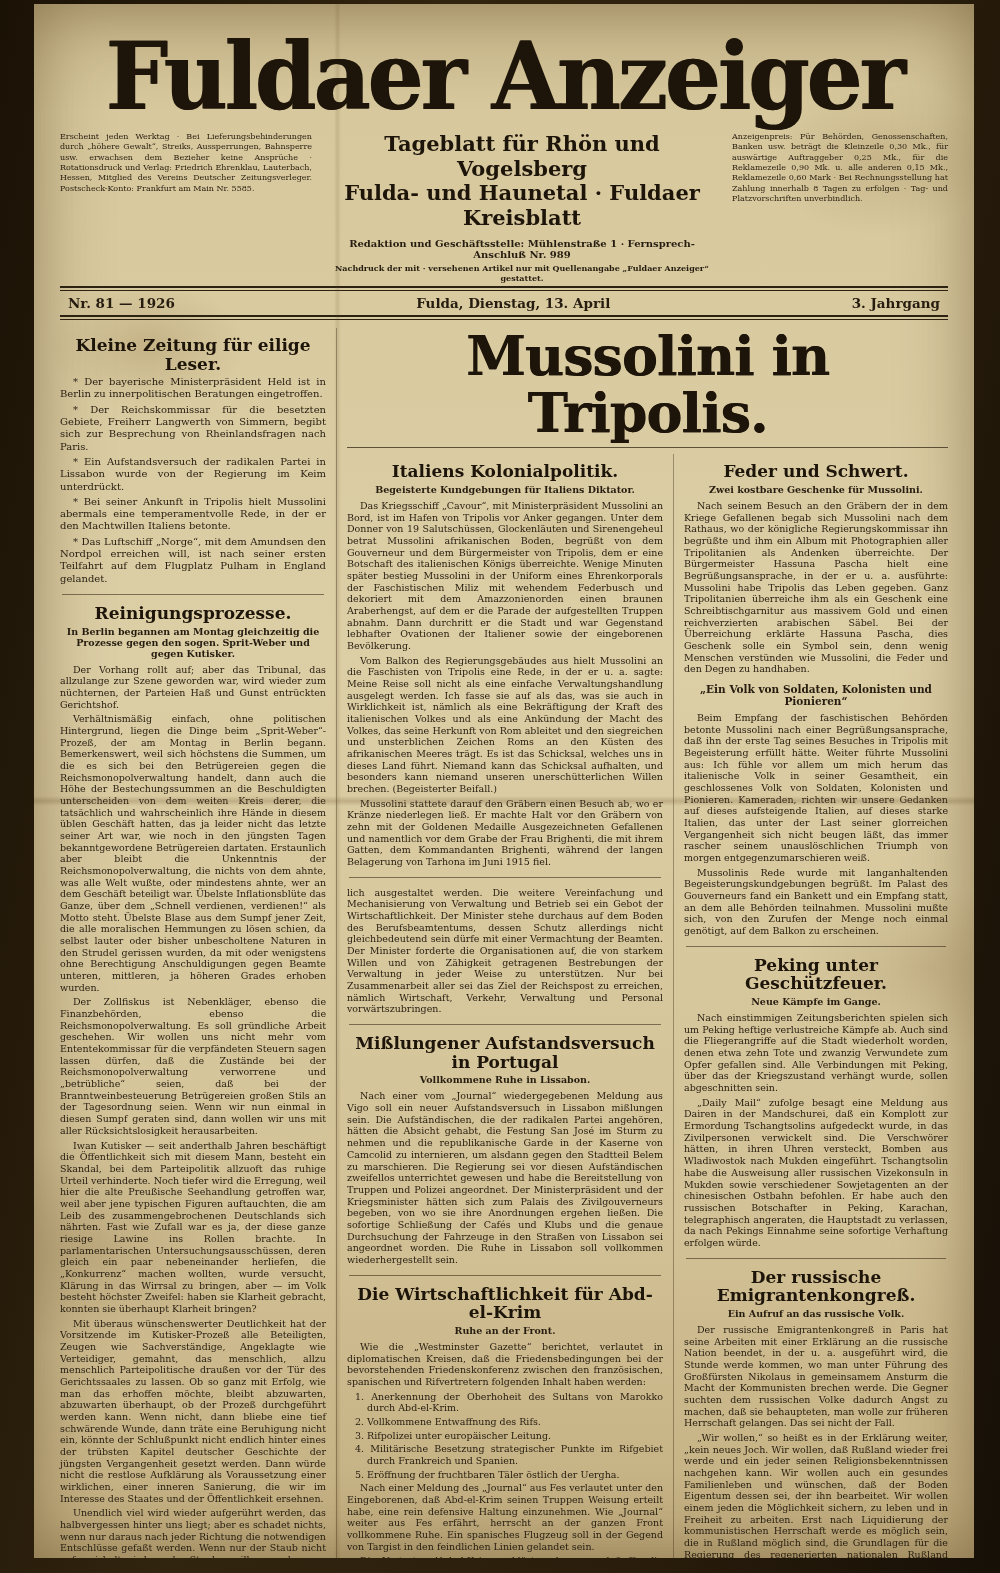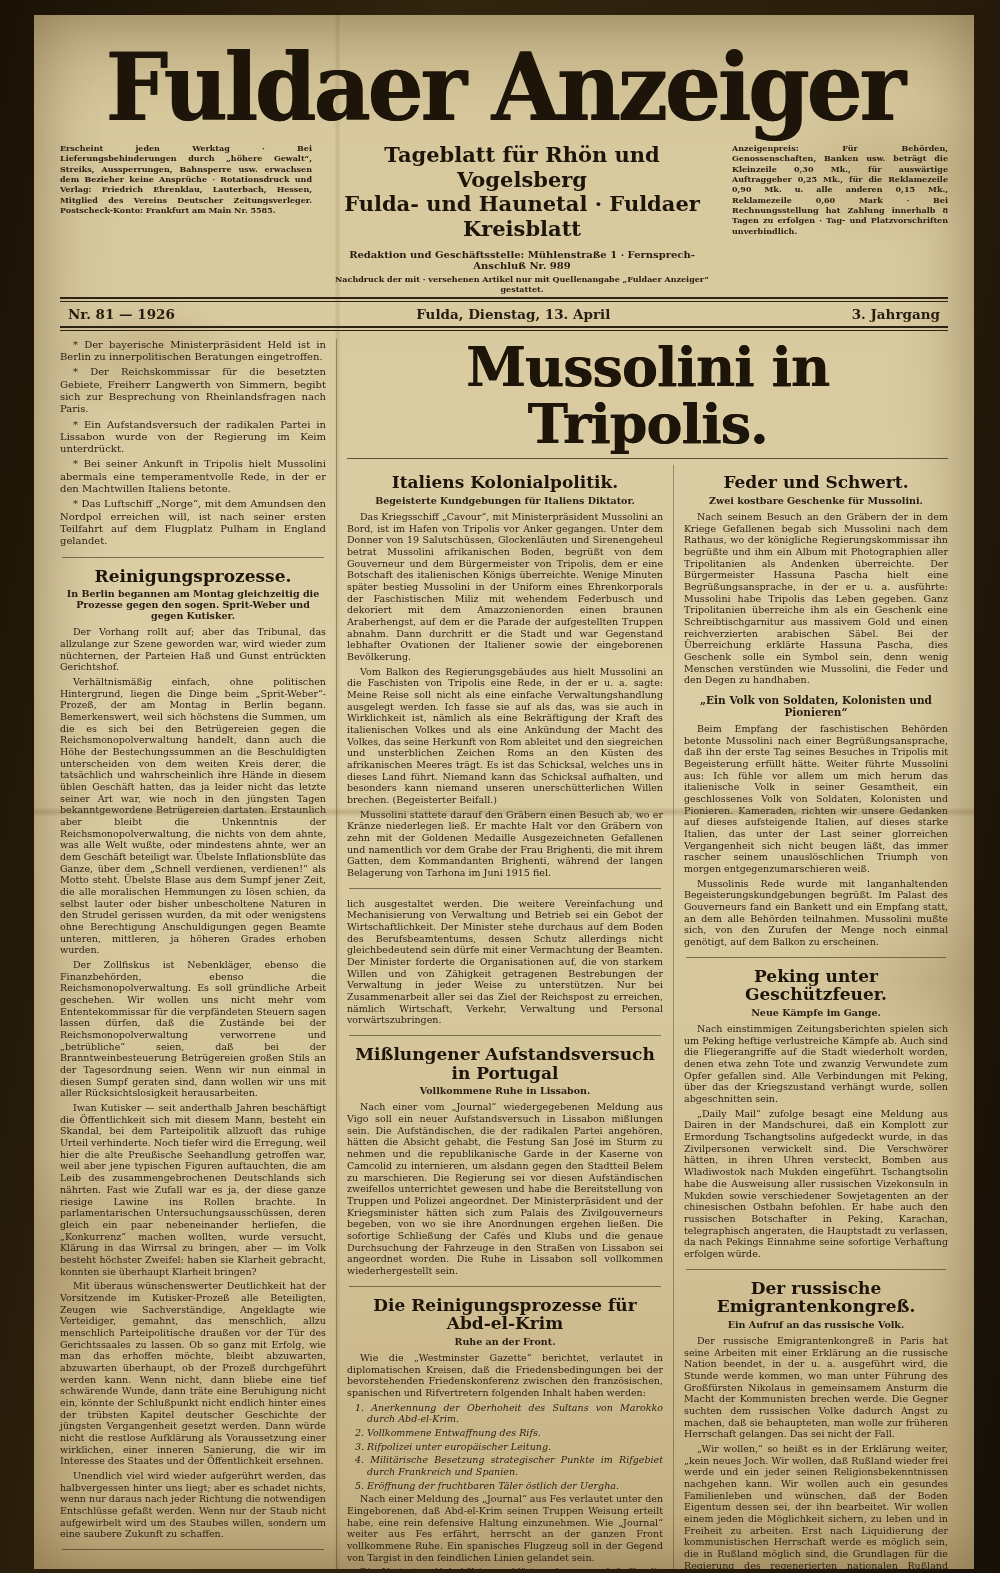--- a/index.html
+++ b/index.html
@@ -9,7 +9,7 @@
     font-family:"DejaVu Serif", serif;color:#261d10;
   }
   .paper{
-    position:absolute;left:34px;top:15px;width:940px;height:1554px;
+    position:absolute;left:34px;top:4px;width:940px;height:1554px;
     box-sizing:border-box;padding:24px 26px 16px;overflow:hidden;
     background:
       radial-gradient(140px 90px at 12% 22%, rgba(125,95,45,.22), transparent 70%),

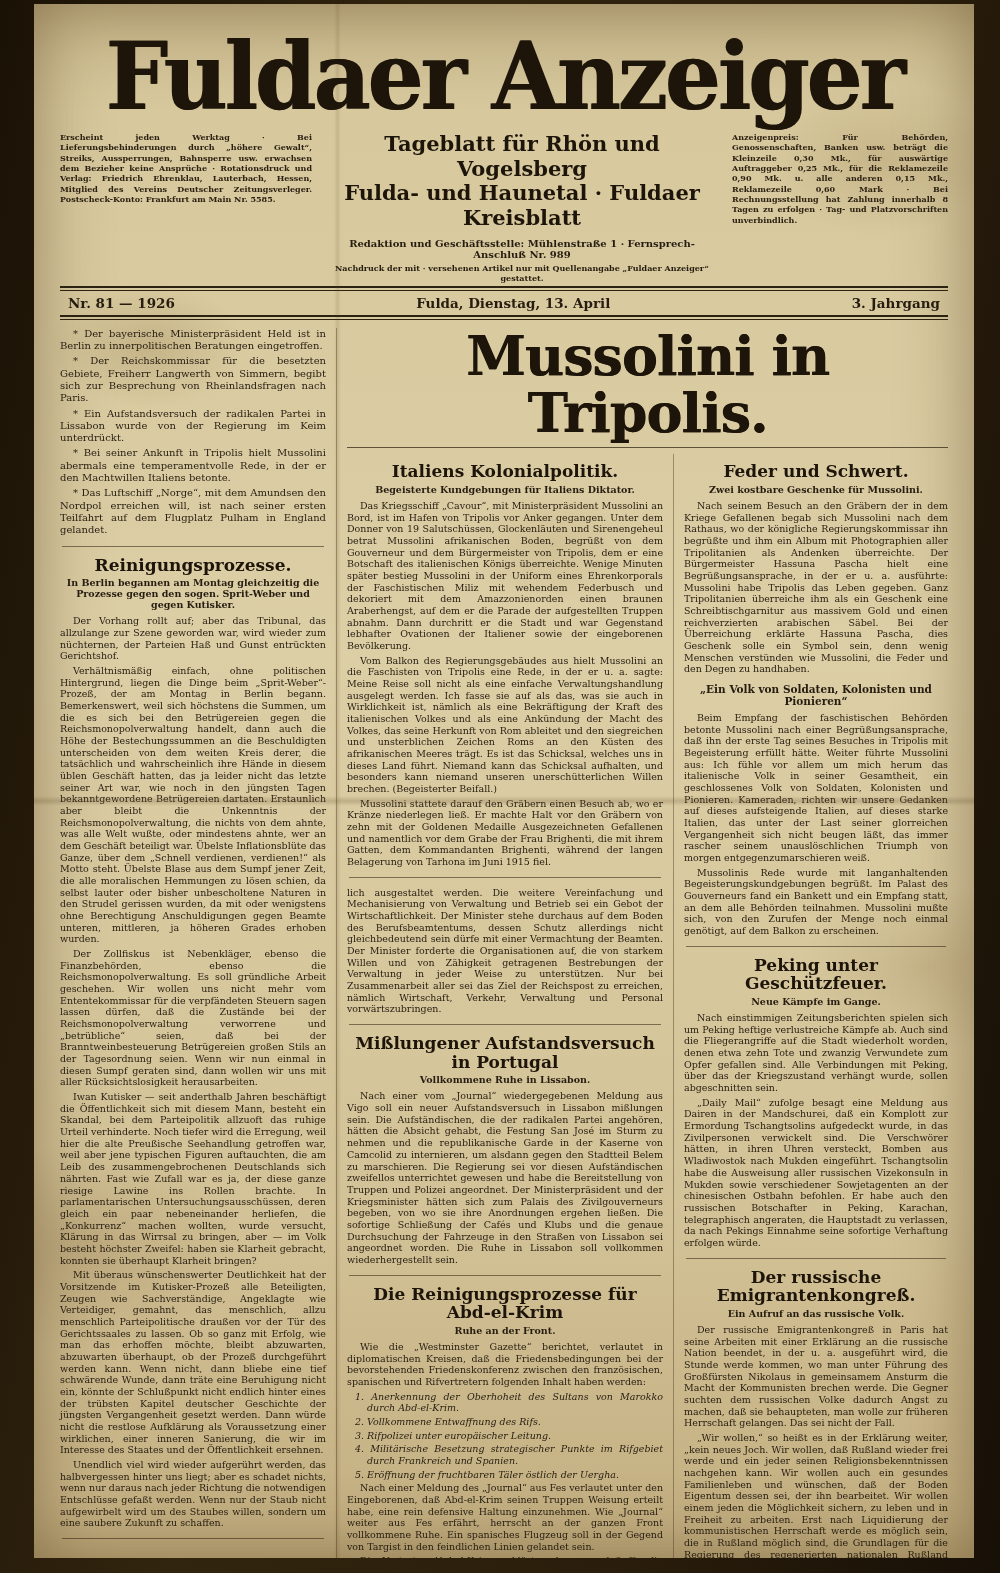--- a/index.html
+++ b/index.html
@@ -32,7 +32,7 @@
     text-shadow:1px 0 0 #1e150a;
   }
   .mast-row{display:flex;gap:12px;align-items:flex-start;}
-  .mast-side{font-size:8px;line-height:1.3;text-align:justify;font-weight:bold;color:#2c2213;}
+  .mast-side{font-size:8px;line-height:1.3;text-align:justify;font-weight:normal;color:#2c2213;}
   .mast-left{width:252px;}
   .mast-right{width:216px;}
   .mast-center{flex:1;text-align:center;}

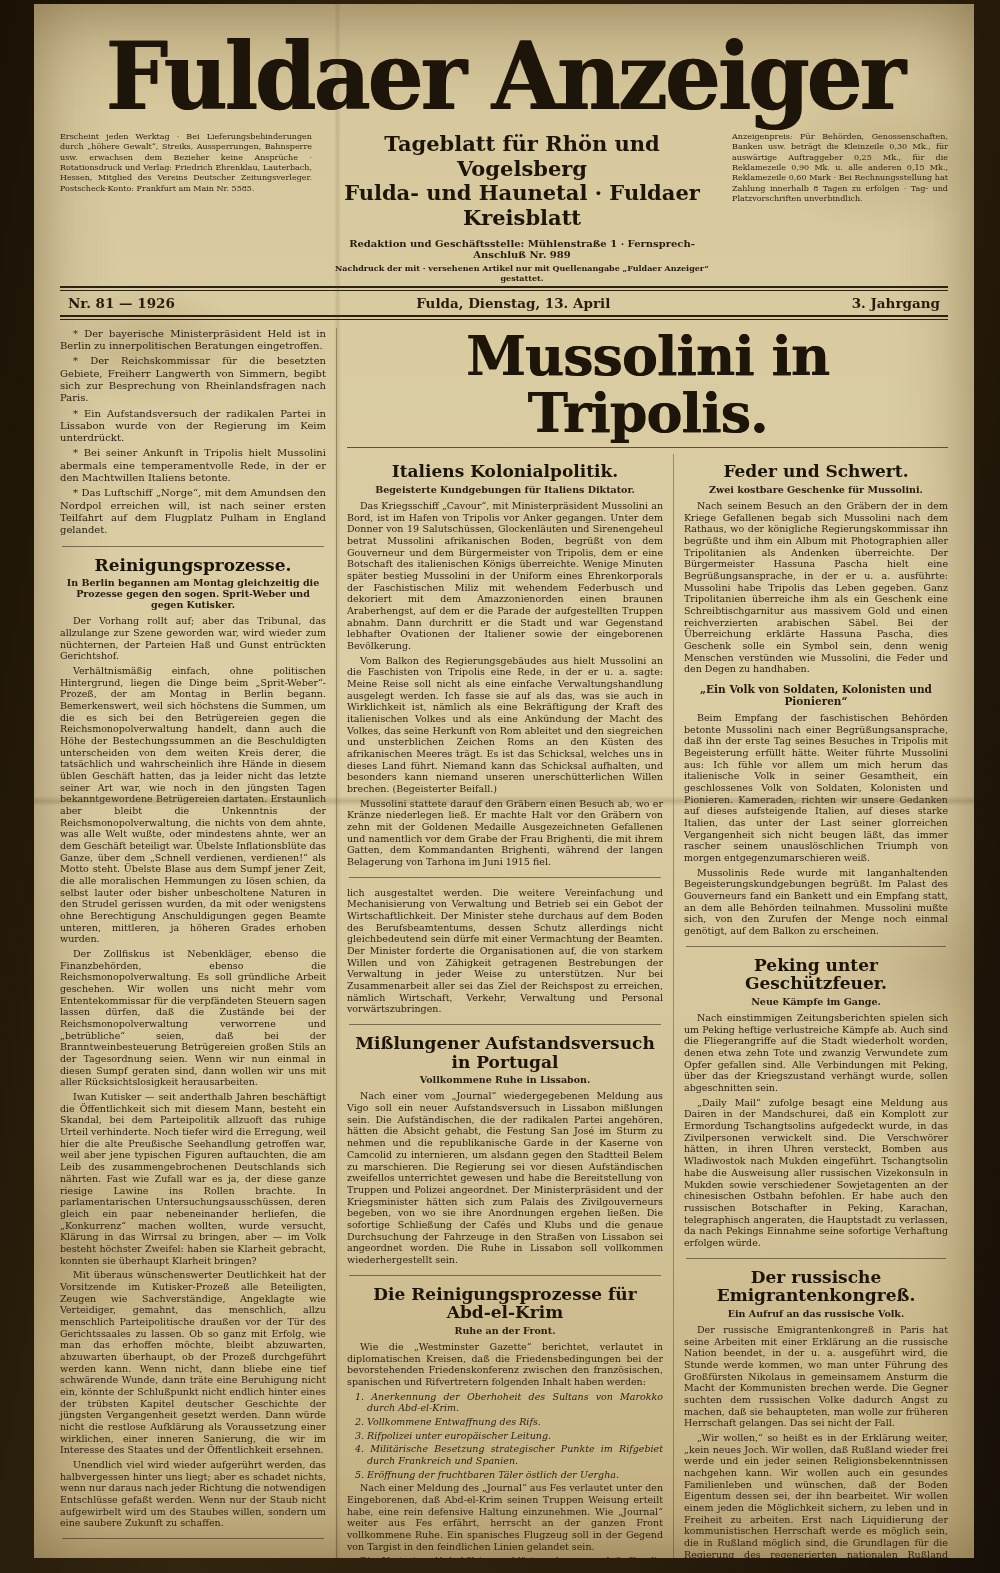--- a/index.html
+++ b/index.html
@@ -93,6 +93,7 @@
 
     <section class="col1">
       <article>
+        <h3 class="arttitle frak">Kleine Zeitung für eilige Leser.</h3>
         <p class="kleine-item">* Der bayerische Ministerpräsident Held ist in Berlin zu innerpolitischen Beratungen eingetroffen.</p>
         <p class="kleine-item">* Der Reichskommissar für die besetzten Gebiete, Freiherr Langwerth von Simmern, begibt sich zur Besprechung von Rheinlandsfragen nach Paris.</p>
         <p class="kleine-item">* Ein Aufstandsversuch der radikalen Partei in Lissabon wurde von der Regierung im Keim unterdrückt.</p>

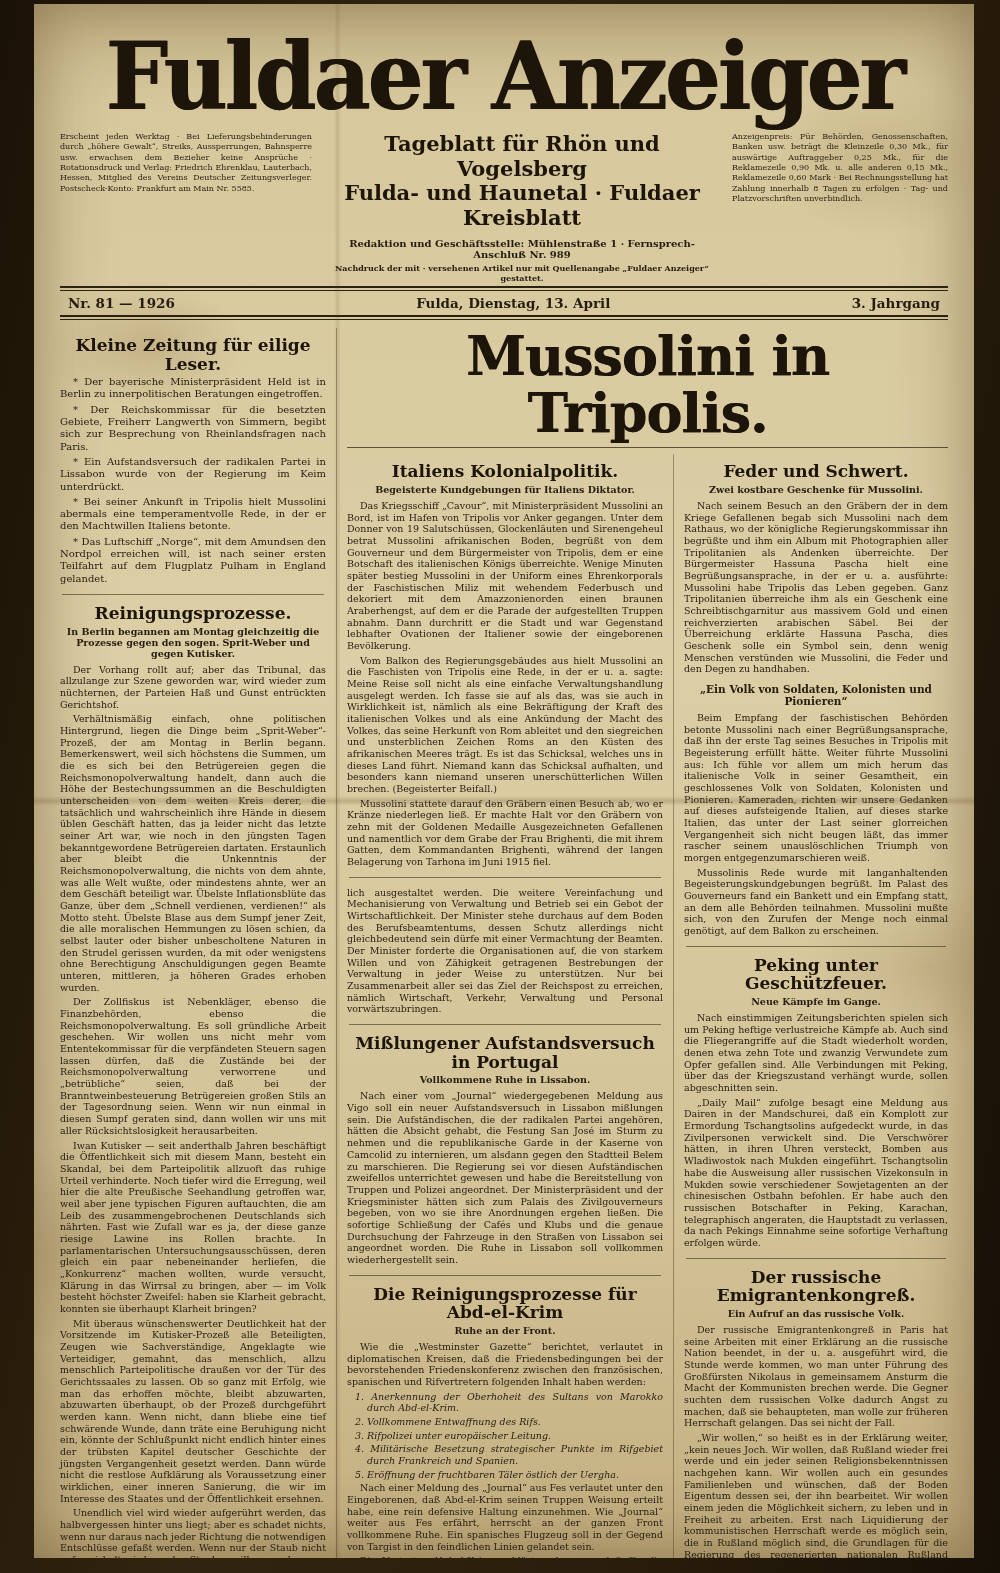--- a/index.html
+++ b/index.html
@@ -150,7 +150,7 @@
           <div class="sep"></div>
 
           <article>
-            <h3 class="arttitle frak">Die Reinigungsprozesse für Abd-el-Krim</h3>
+            <h3 class="arttitle frak">Die Wirtschaftlichkeit für Abd-el-Krim</h3>
             <p class="lede">Ruhe an der Front.</p>
             <p class="body">Wie die „Westminster Gazette“ berichtet, verlautet in diplomatischen Kreisen, daß die Friedensbedingungen bei der bevorstehenden Friedenskonferenz zwischen den französischen, spanischen und Rifvertretern folgenden Inhalt haben werden:</p>
             <p class="numitem">1. Anerkennung der Oberhoheit des Sultans von Marokko durch Abd-el-Krim.</p>

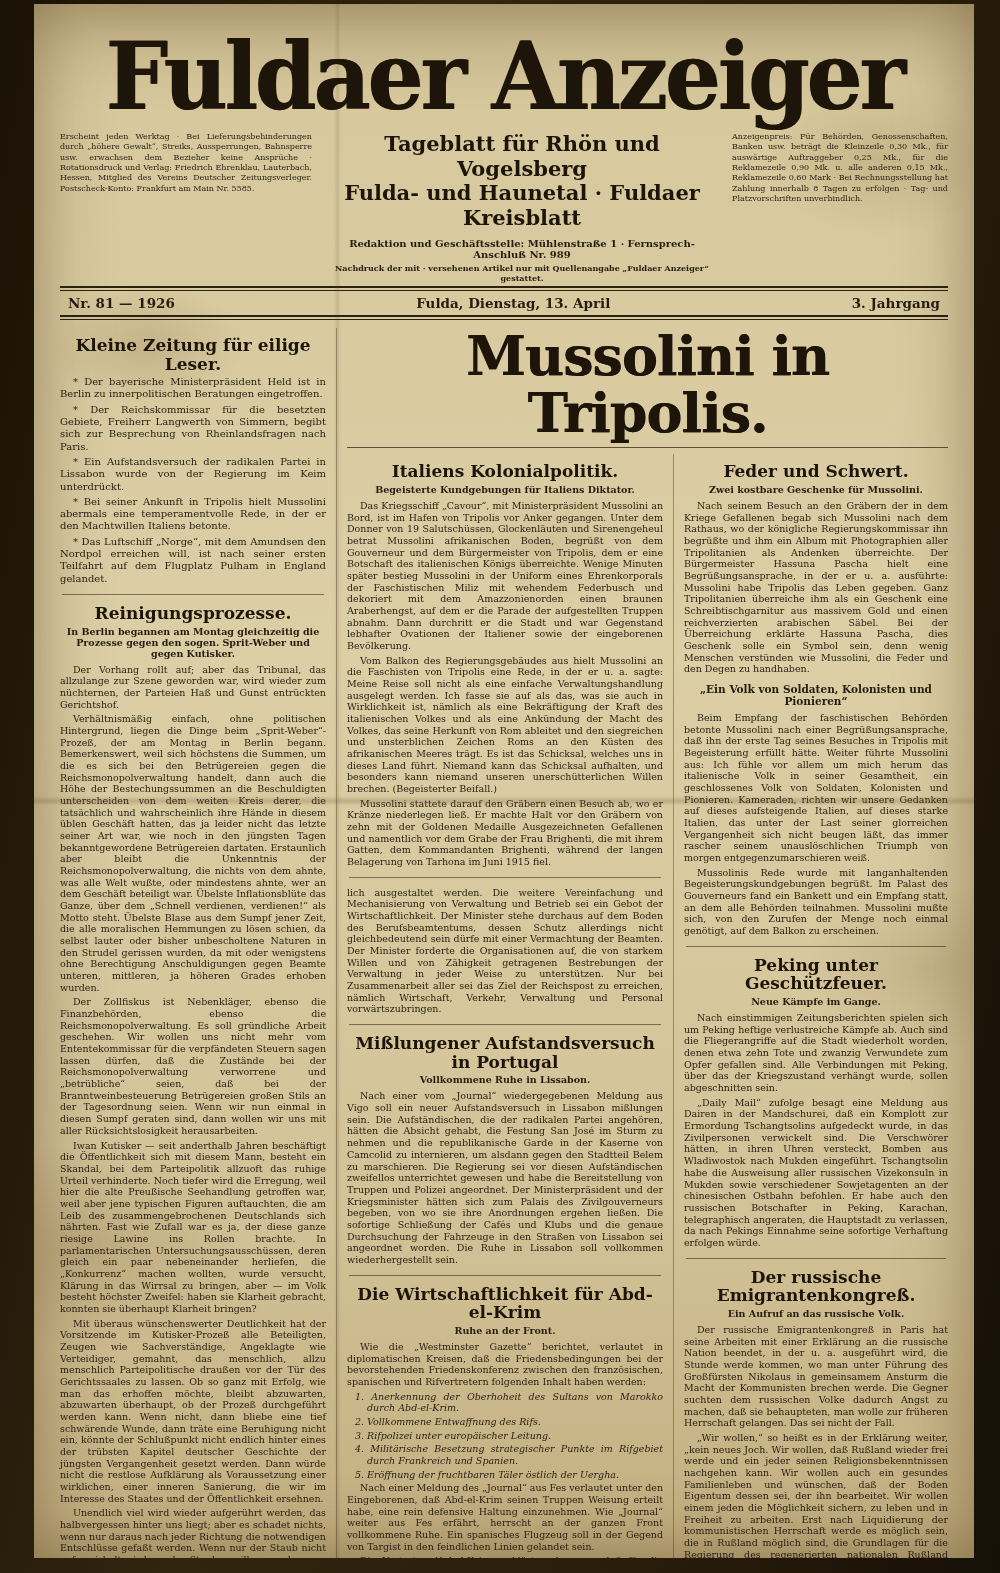--- a/index.html
+++ b/index.html
@@ -59,7 +59,7 @@
   .body{font-size:9.5px;line-height:1.23;text-align:justify;margin:0 0 3px;text-indent:13px;}
   .sep{border-top:1px solid rgba(45,33,15,.55);margin:9px 2px;}
   .kleine-item{font-size:10px;line-height:1.23;text-align:justify;margin:0 0 3px;text-indent:13px;}
-  .numitem{font-size:9.5px;line-height:1.23;margin:0 0 2px;padding-left:20px;text-indent:-12px;text-align:justify;font-style:italic;}
+  .numitem{font-size:9.5px;line-height:1.23;margin:0 0 2px;padding-left:20px;text-indent:-12px;text-align:justify;}
   .subhead{text-align:center;font-size:14px;font-weight:bold;margin:2px 0 3px;}
 </style>
 </head>

